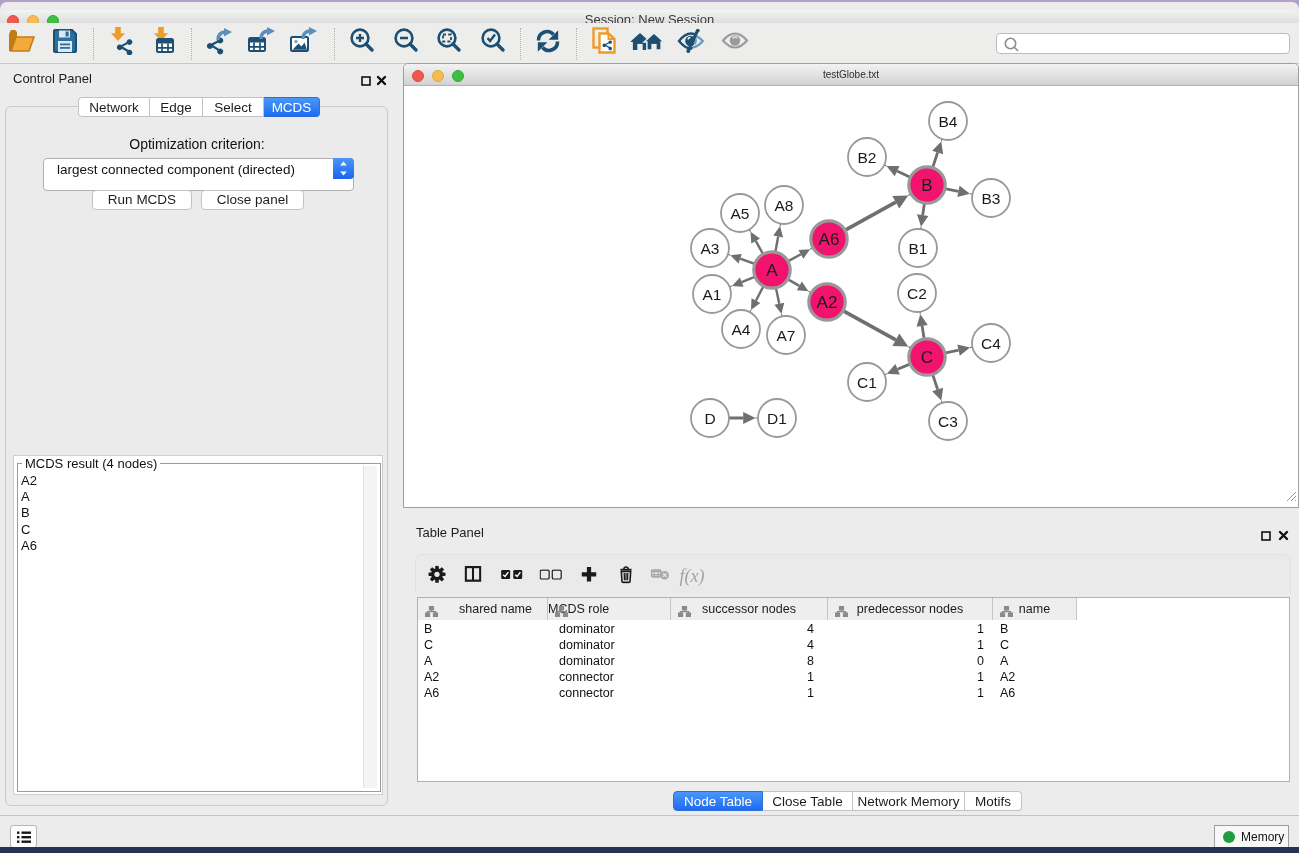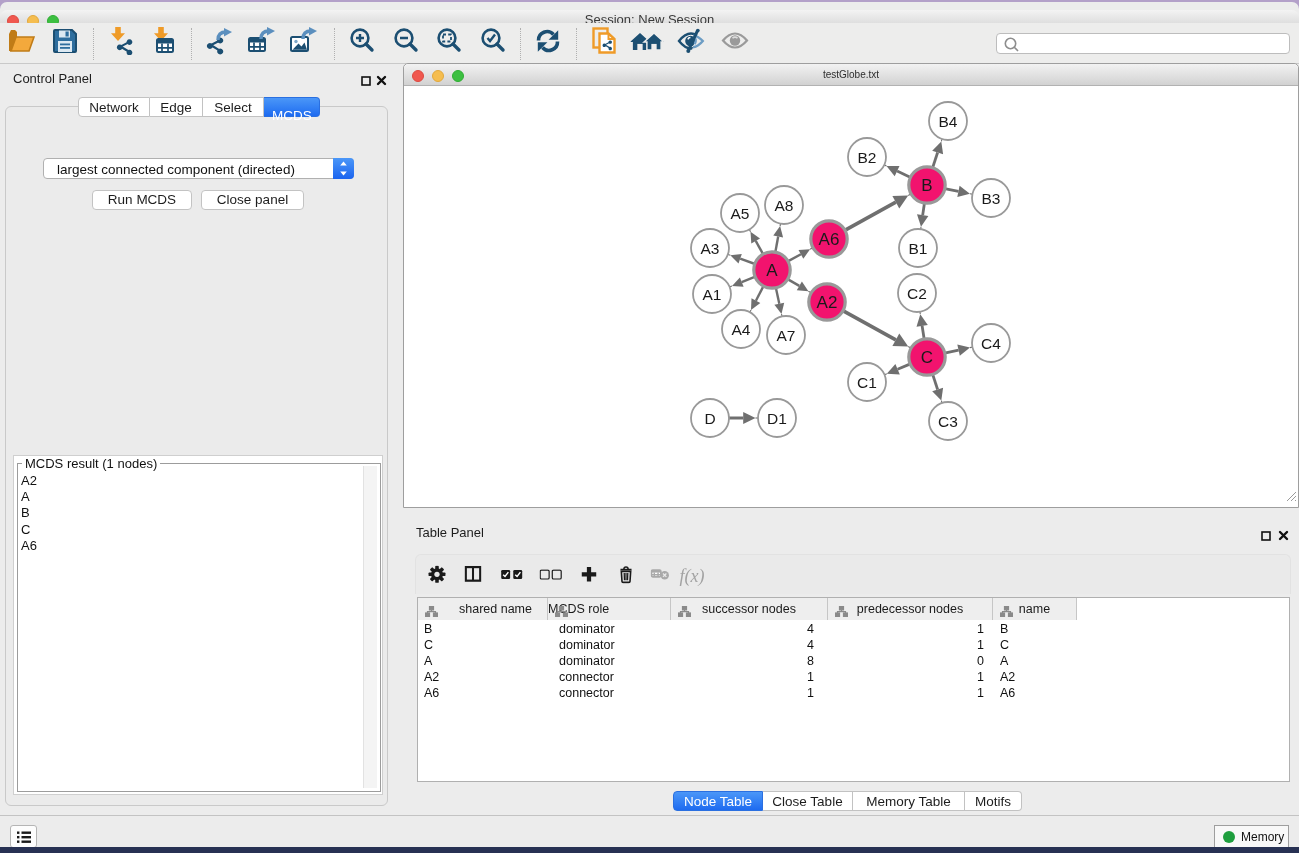--- a/index.html
+++ b/index.html
@@ -172,7 +172,7 @@
     <div style="width:72px; padding:0;">Network</div>
     <div style="width:53px; padding:0;">Edge</div>
     <div style="width:61px; padding:0;">Select</div>
-    <div class="sel" style="width:56px; padding:8px;">MCDS</div>
+    <div class="sel" style="width:56px; padding:0;">MCDS</div>
   </div>
   <div class="abs" style="left:43px; top:96px; width:311px; height:21px; background:#fff; border:1px solid #b0b0b0; border-radius:4px;">
     <span style="position:absolute; left:13px; top:1px; font-size:13.5px; color:#111; line-height:19px;">largest connected component (directed)</span>

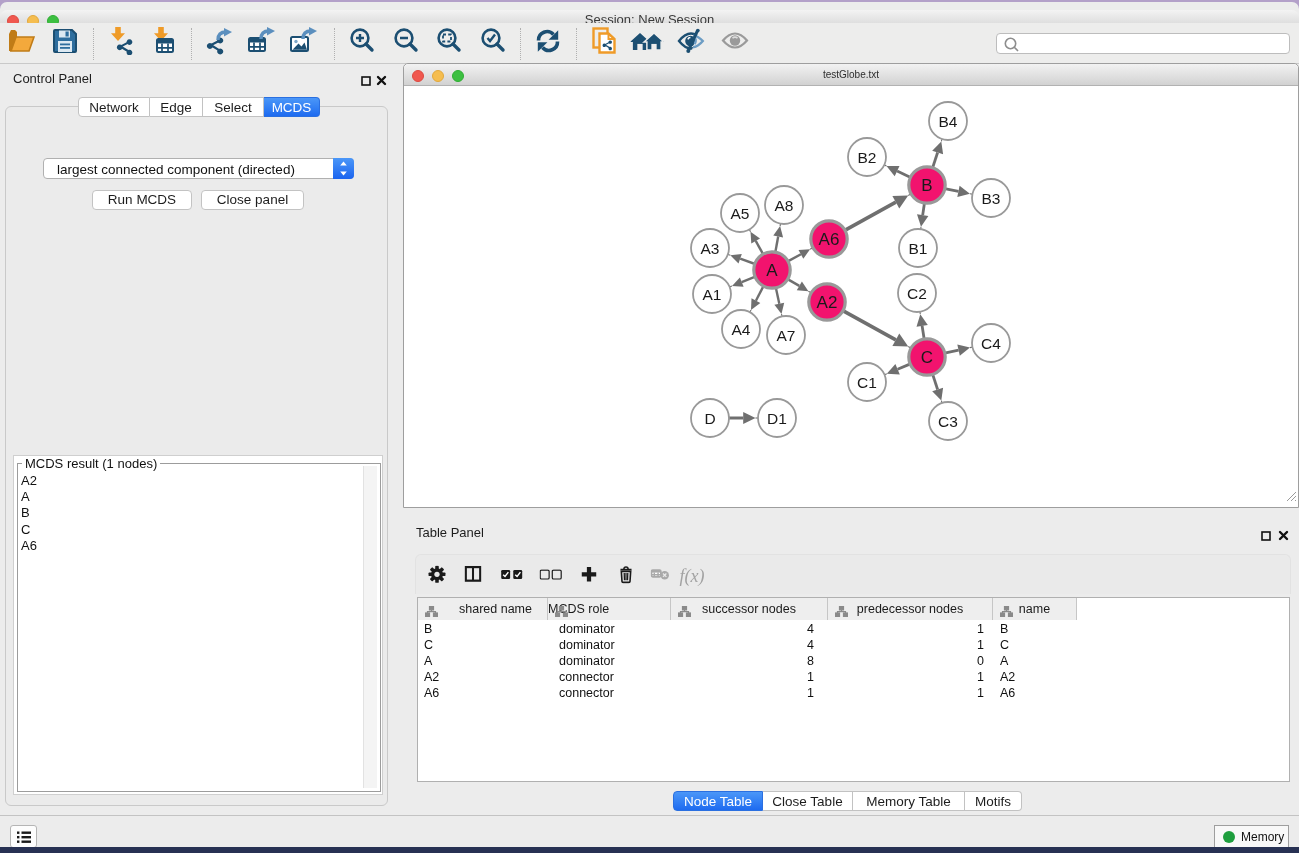--- a/index.html
+++ b/index.html
@@ -174,6 +174,7 @@
     <div style="width:61px; padding:0;">Select</div>
     <div class="sel" style="width:56px; padding:0;">MCDS</div>
   </div>
+  <div class="abs" style="left:0; top:74px; width:394px; text-align:center; font-size:14px; color:#111;">Optimization criterion:</div>
   <div class="abs" style="left:43px; top:96px; width:311px; height:21px; background:#fff; border:1px solid #b0b0b0; border-radius:4px;">
     <span style="position:absolute; left:13px; top:1px; font-size:13.5px; color:#111; line-height:19px;">largest connected component (directed)</span>
     <span style="position:absolute; right:-1px; top:-1px; width:21px; height:21px; background:linear-gradient(#4b97f8,#1b64ef); border-radius:0 4px 4px 0;">

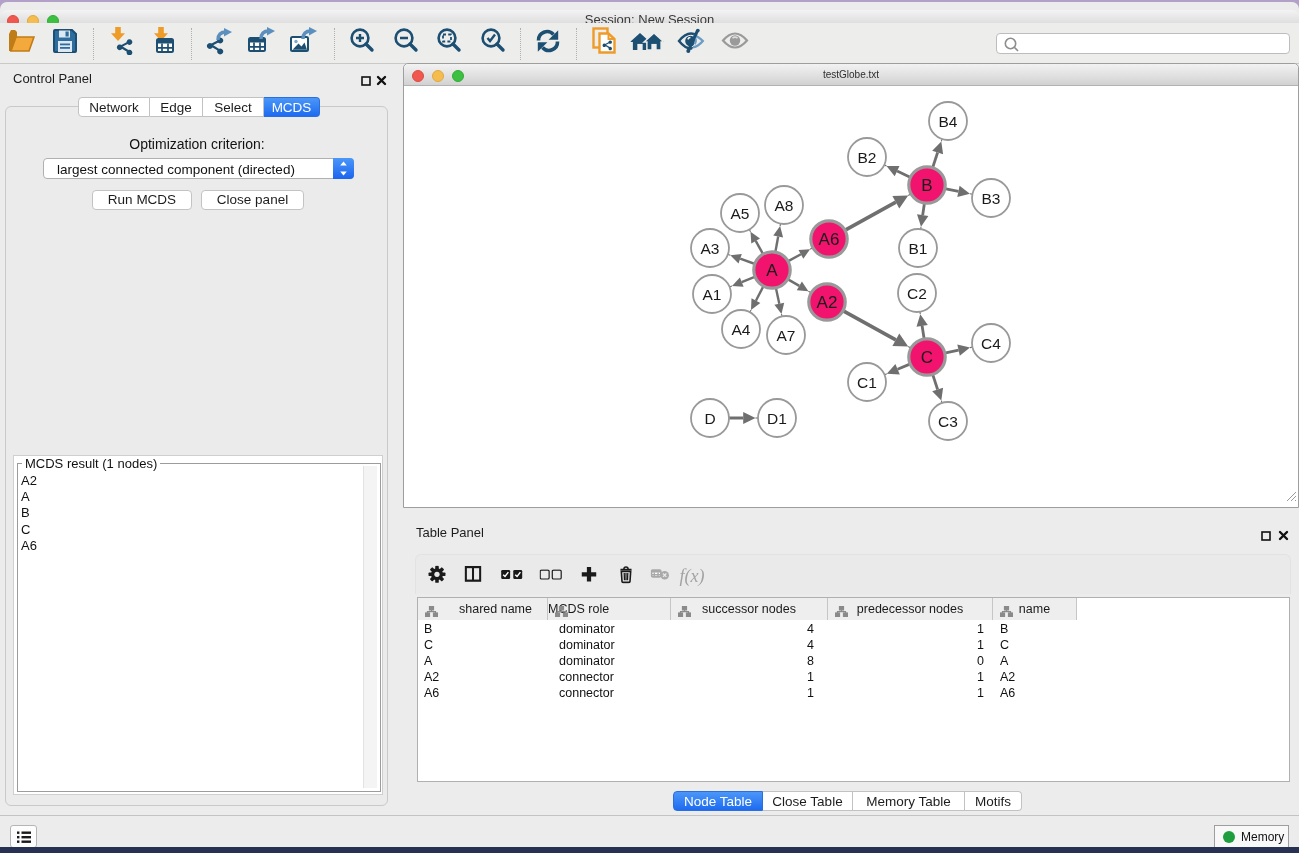--- a/index.html
+++ b/index.html
@@ -175,7 +175,7 @@
     <div class="sel" style="width:56px; padding:0;">MCDS</div>
   </div>
   <div class="abs" style="left:0; top:74px; width:394px; text-align:center; font-size:14px; color:#111;">Optimization criterion:</div>
-  <div class="abs" style="left:43px; top:96px; width:311px; height:21px; background:#fff; border:1px solid #b0b0b0; border-radius:4px;">
+  <div class="abs" style="left:43px; top:96px; width:311px; height:33px; background:#fff; border:1px solid #b0b0b0; border-radius:4px;">
     <span style="position:absolute; left:13px; top:1px; font-size:13.5px; color:#111; line-height:19px;">largest connected component (directed)</span>
     <span style="position:absolute; right:-1px; top:-1px; width:21px; height:21px; background:linear-gradient(#4b97f8,#1b64ef); border-radius:0 4px 4px 0;">
       <svg width="21" height="21">

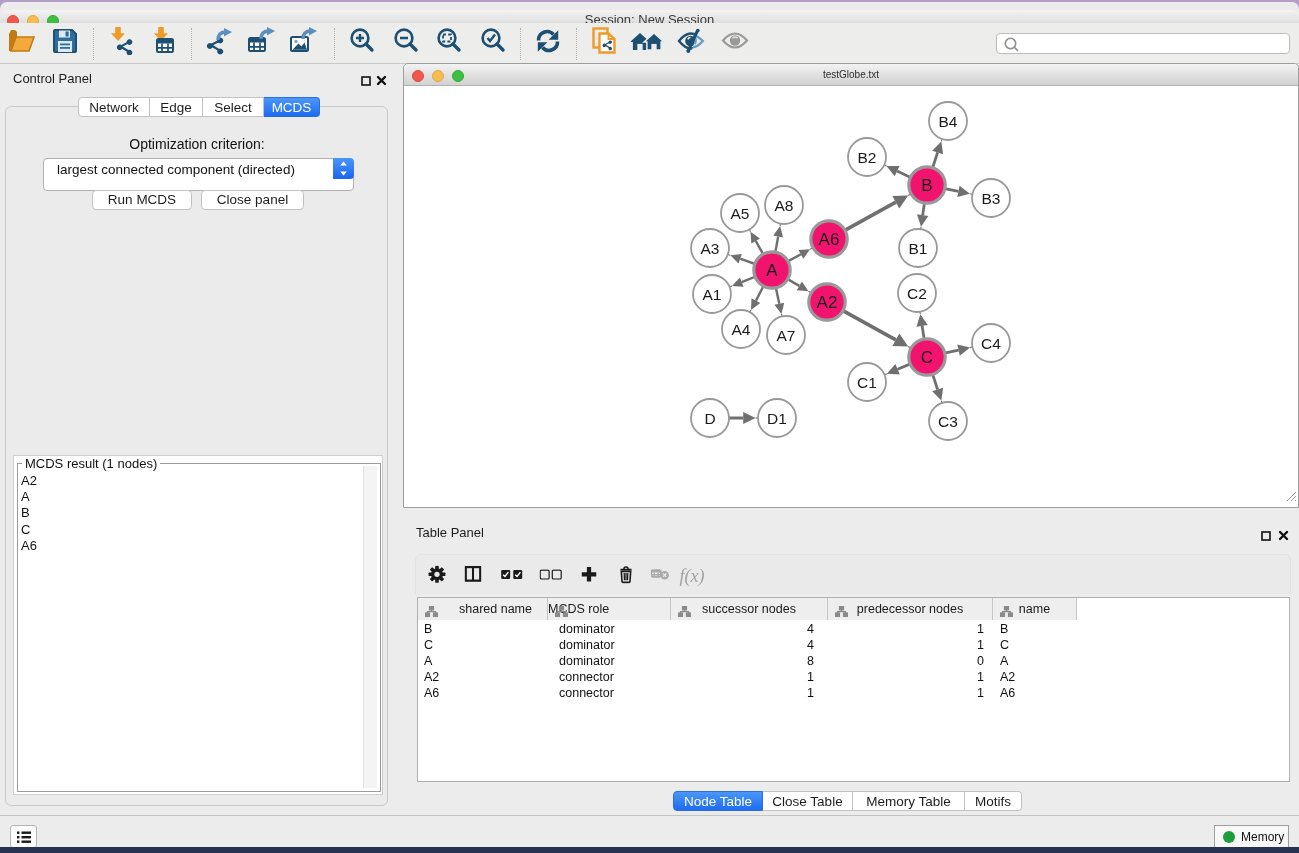--- a/index.html
+++ b/index.html
@@ -188,7 +188,7 @@
   <div class="btn" style="left:201px; top:128px; width:103px;">Close panel</div>
   <div class="abs" style="left:13px; top:393px; width:370px; height:340px; background:#fff; border:1px solid #cfcfcf;"></div>
   <fieldset class="abs" style="left:17px; top:394px; width:364px; height:336px; border:1px solid #9c9c9c; background:#fff;">
-    <legend style="font-size:13px; color:#111; margin-left:4px; padding:0 3px;">MCDS result (1 nodes)</legend>
+    <legend style="font-size:13px; color:#111; margin-left:4px; padding:0 3px;">MCDS result (4 nodes)</legend>
   </fieldset>
   <div class="abs" style="left:21px; top:411px; font-size:13px; color:#111; line-height:16.2px;">A2<br>A<br>B<br>C<br>A6</div>
   <div class="abs" style="left:363px; top:404px; width:14px; height:322px; background:#f4f4f4; border-left:1px solid #e2e2e2;"></div>

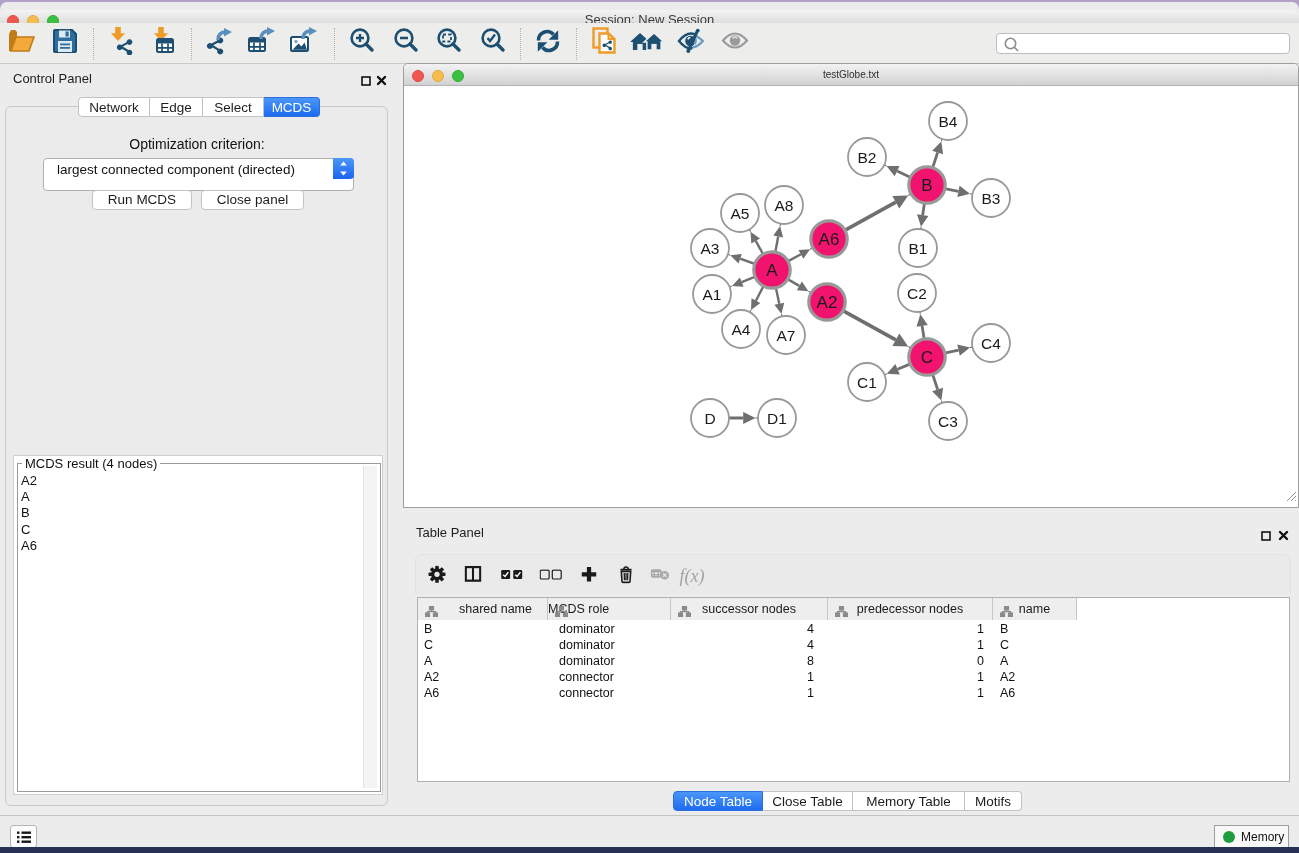--- a/index.html
+++ b/index.html
@@ -463,7 +463,7 @@
   <div class="seg" style="left:270px; top:283px;">
     <div class="sel" style="width:90px; padding:0;">Node Table</div>
     <div style="width:90px; padding:0;">Close Table</div>
-    <div style="width:112px; padding:0;">Memory Table</div>
+    <div style="width:112px; padding:0;">Network Memory</div>
     <div style="width:57px; padding:0;">Motifs</div>
   </div>
 </div>

